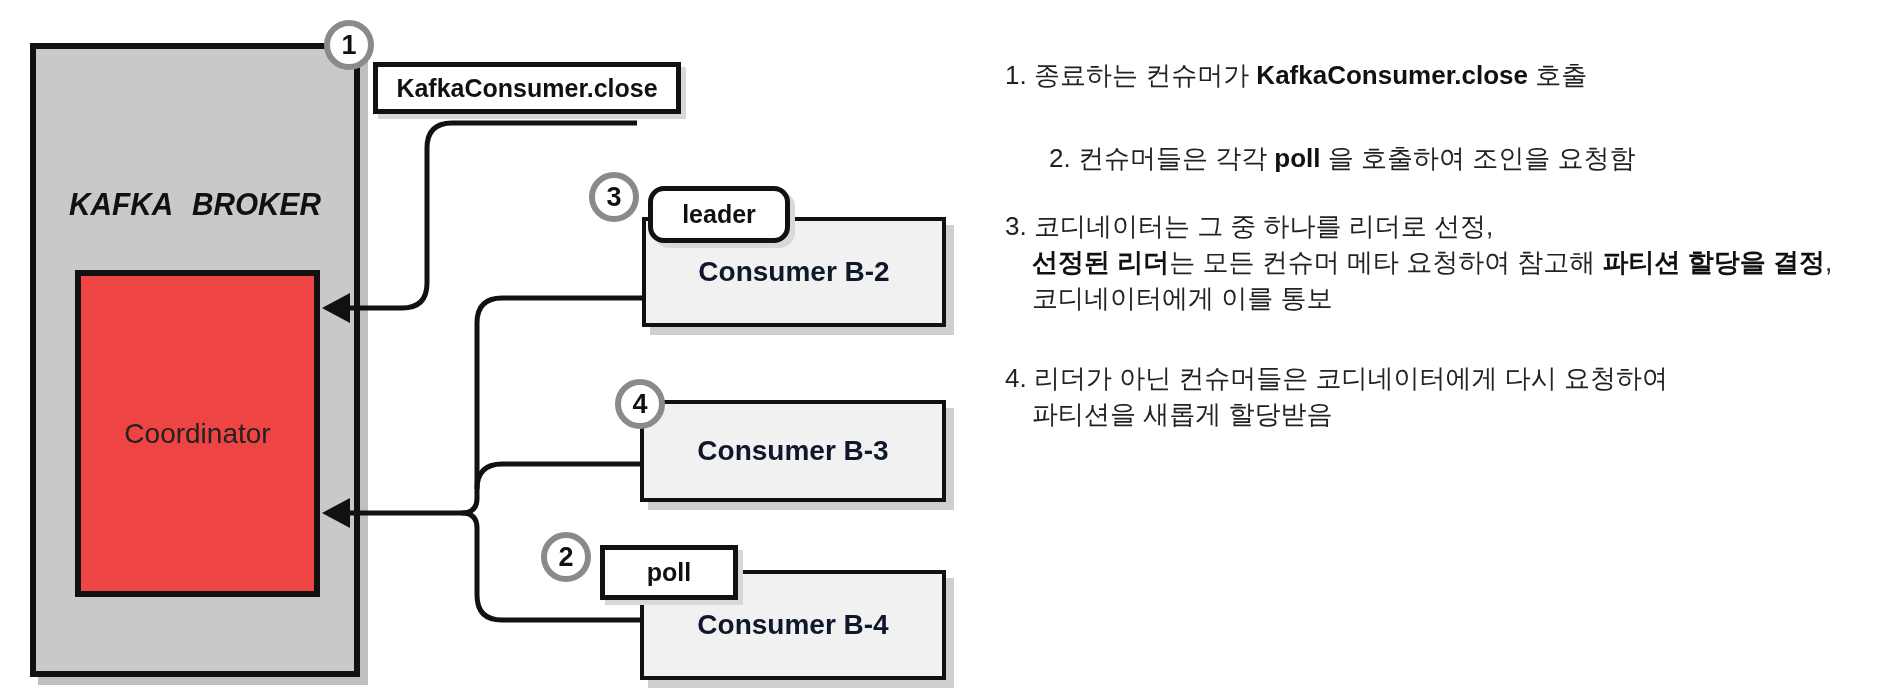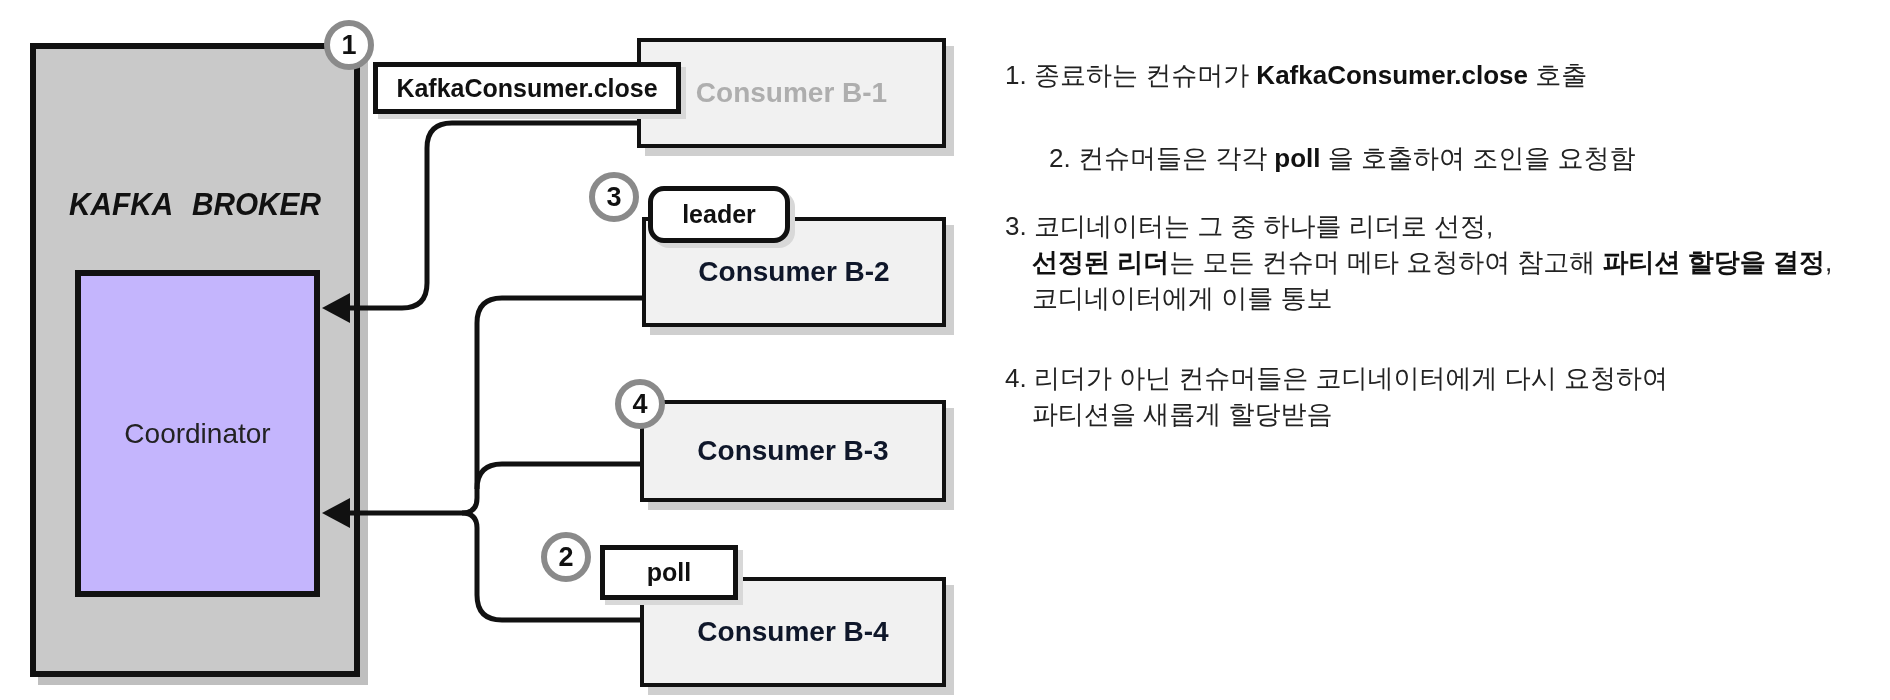--- a/index.html
+++ b/index.html
@@ -75,9 +75,6 @@
     </div>
   </div>
 
-  <div class="consumer b1">
-    <span>Consumer B-1</span>
-  </div>
   <div class="consumer b2">
     <span>Consumer B-2</span>
   </div>

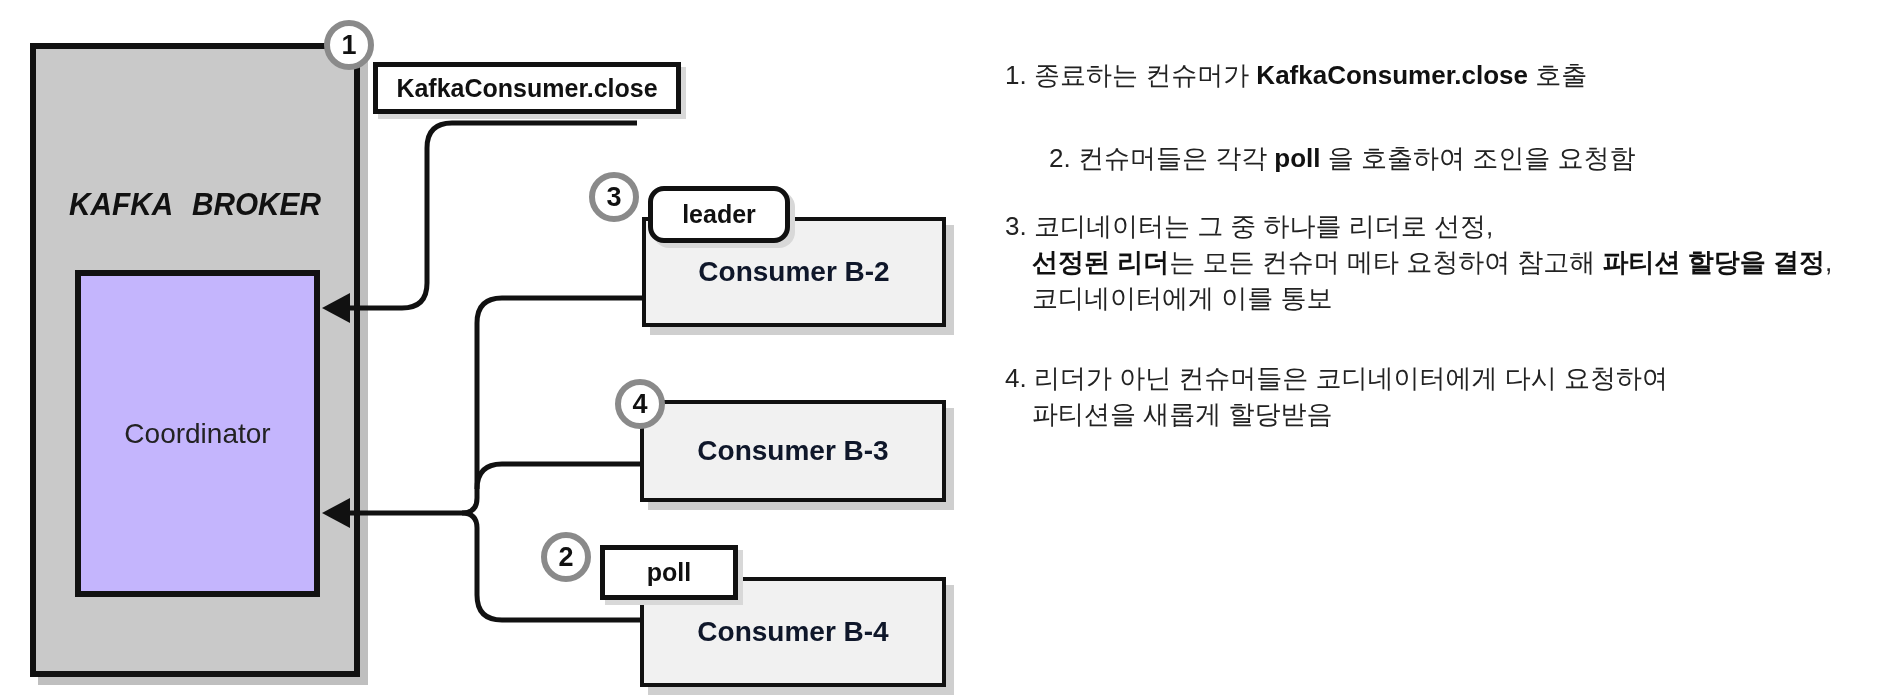--- a/index.html
+++ b/index.html
@@ -13,7 +13,7 @@
                   font-size:31px; font-weight:bold; font-style:italic; color:#111;
                   word-spacing:12px; letter-spacing:0px; transform:scaleX(0.96); }
   .coordinator { position:absolute; left:39px; top:221px; width:245px; height:327px;
-                 background:#c4b5fd; border:6px solid #111;
+                 background:#ef4444; border:6px solid #111;
                  display:flex; align-items:center; justify-content:center;
                  font-size:28px; font-weight:500; color:#222; }
 

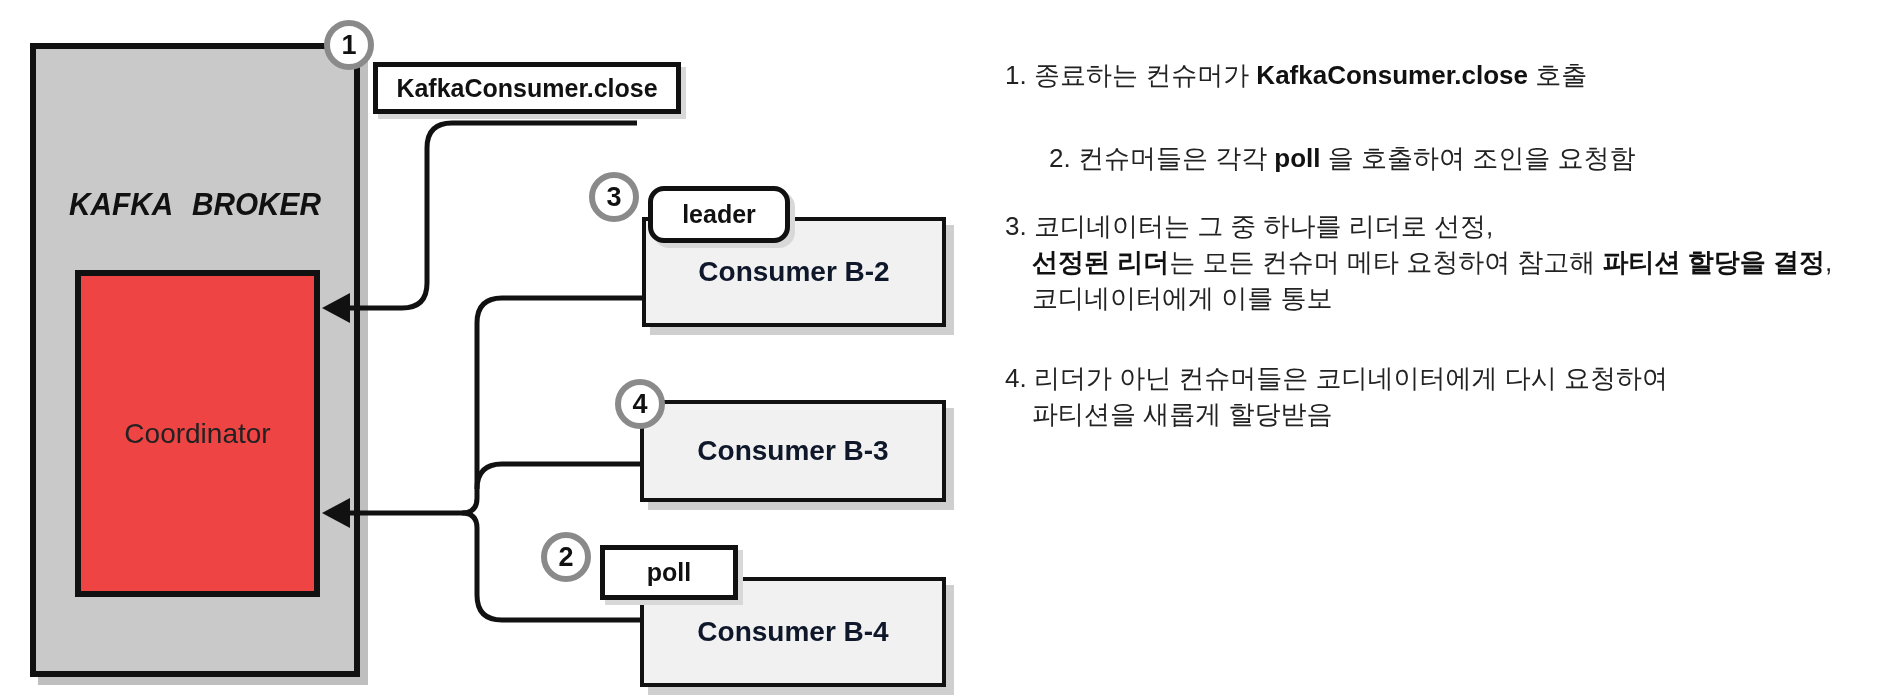--- a/index.html
+++ b/index.html
@@ -24,7 +24,7 @@
   .b1 { left:637px; top:38px;  width:309px; height:110px; color:#aeaeae; }
   .b2 { left:642px; top:217px; width:304px; height:110px; }
   .b3 { left:640px; top:400px; width:306px; height:102px;text-align:right; }
-  .b4 { left:640px; top:570px; width:306px; height:110px;margin-top:7px; }
+  .b4 { left:640px; top:570px; width:306px; height:110px; }
 
   
   .tag { position:absolute; background:#ffffff; border:5px solid #111;

